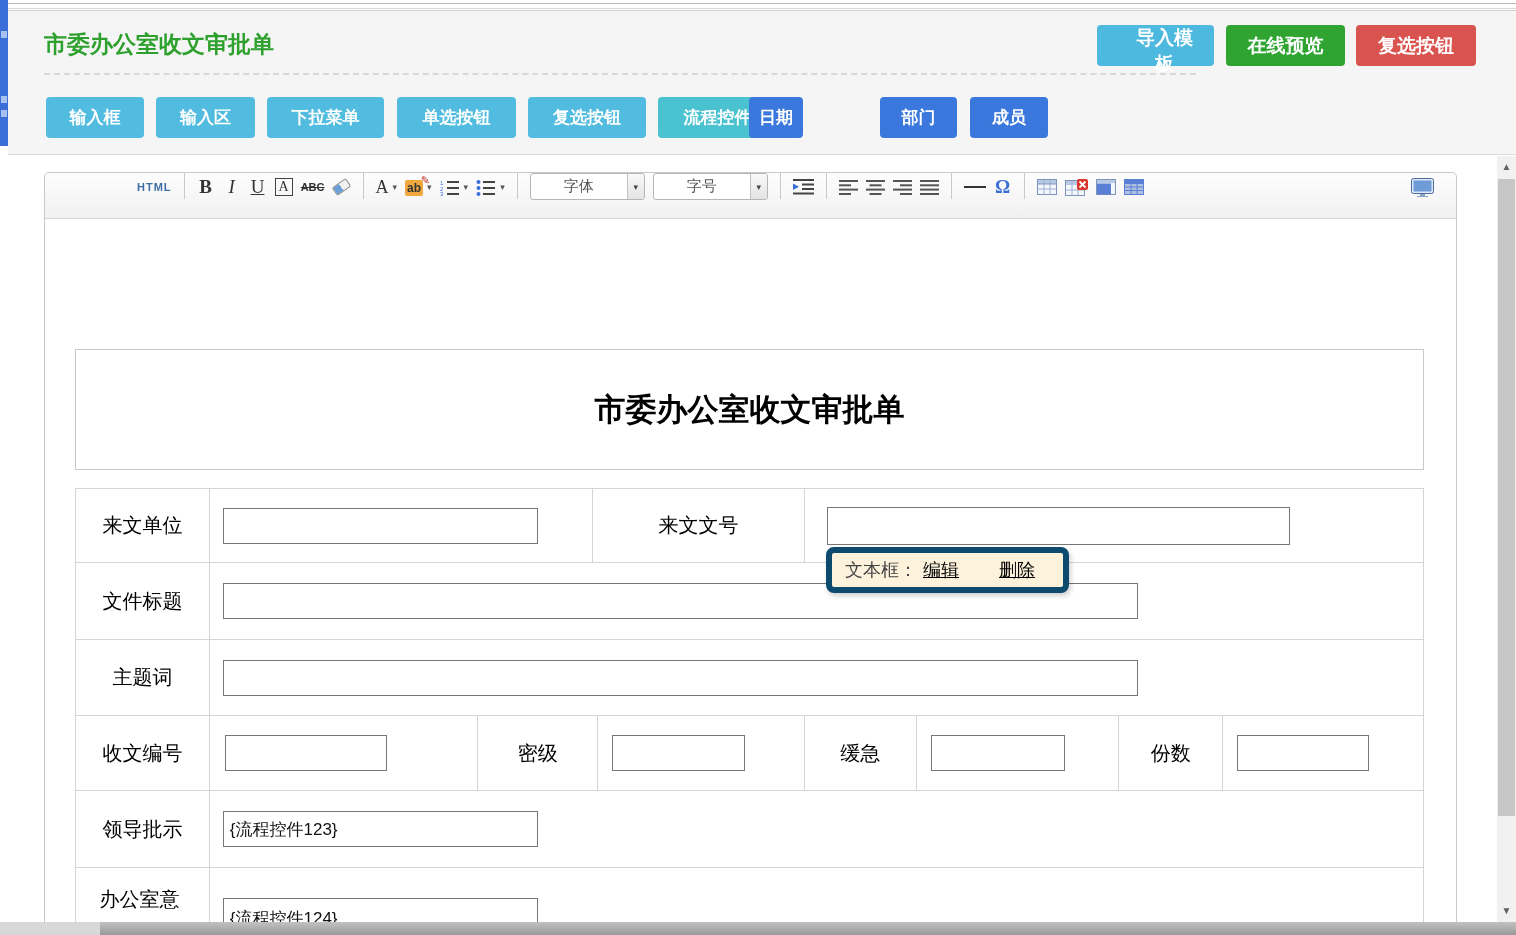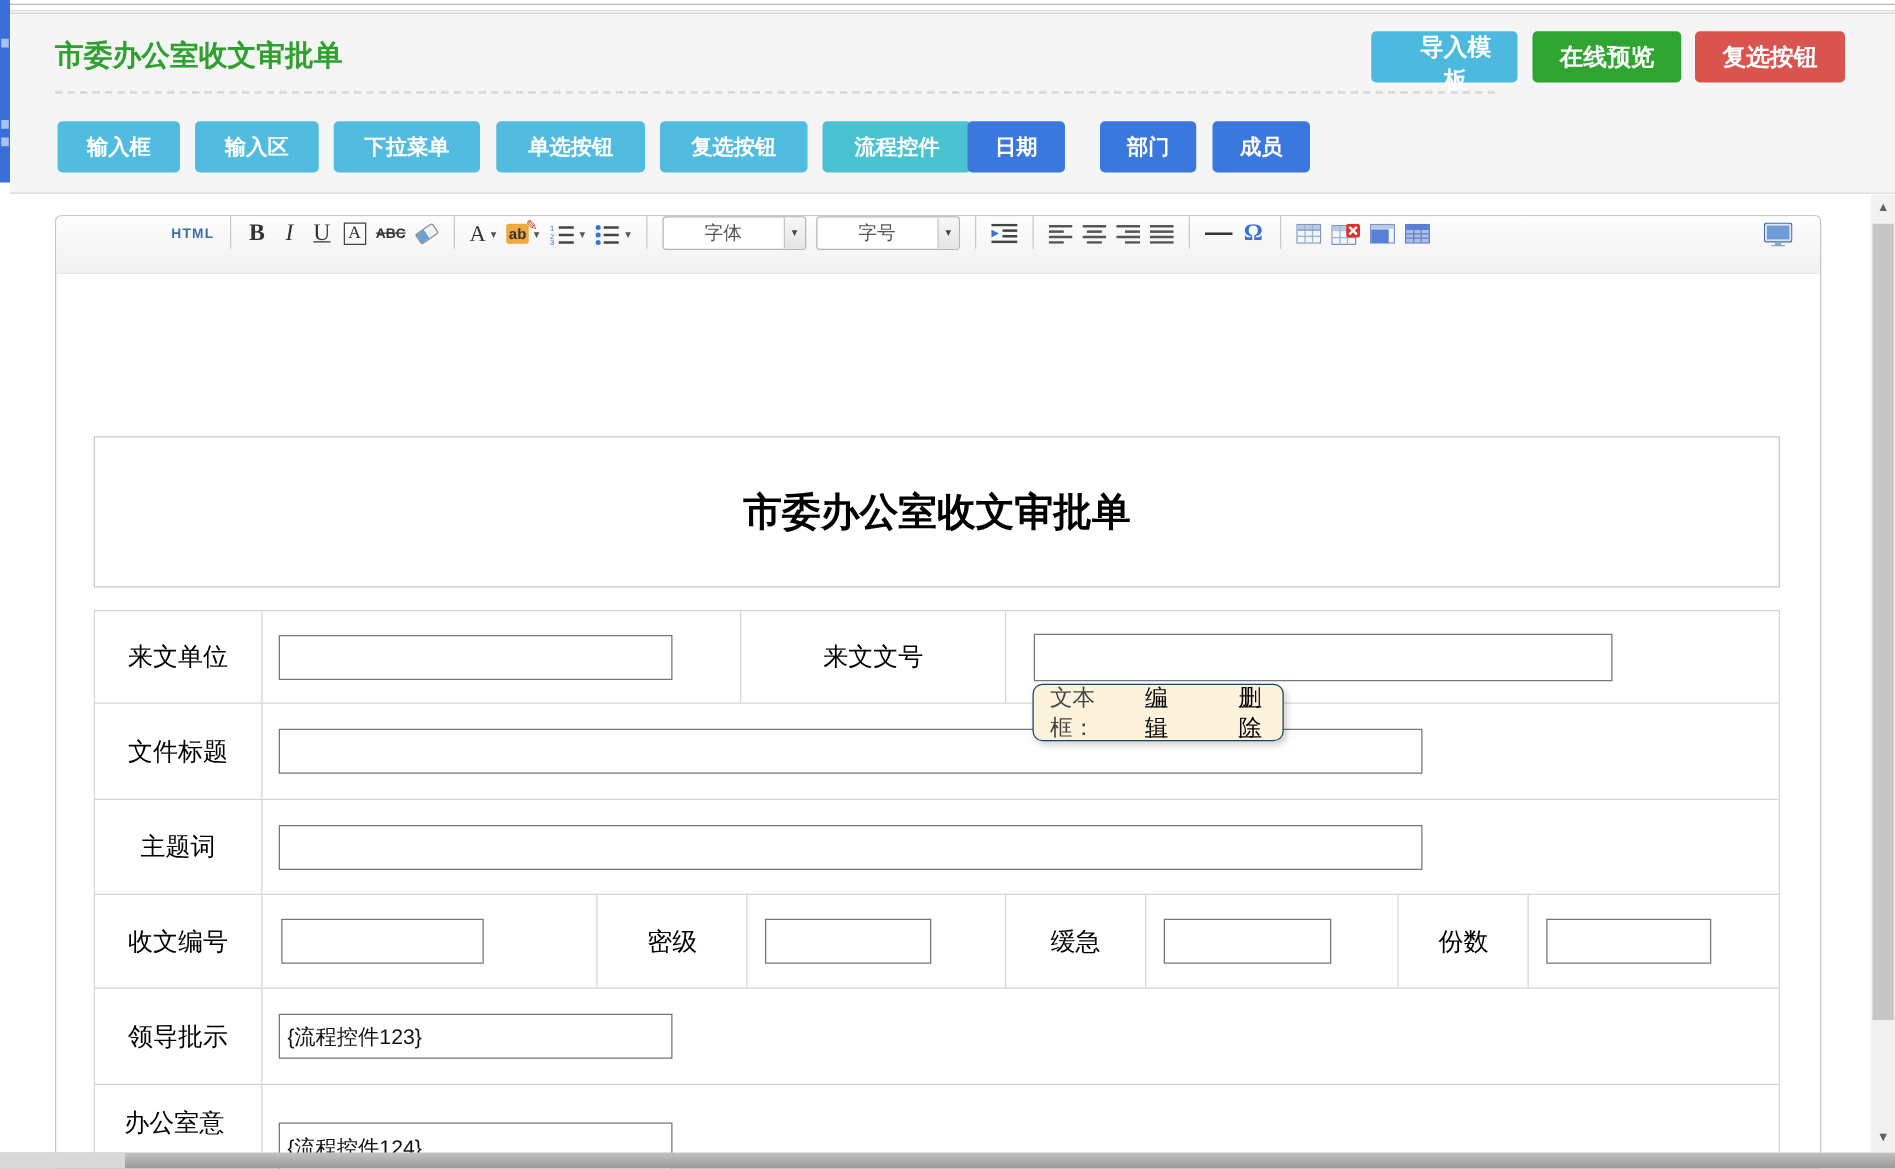--- a/index.html
+++ b/index.html
@@ -111,7 +111,7 @@
       <button class="btn wbtn c-sky" style="left:351px;width:119px;">单选按钮</button>
       <button class="btn wbtn c-sky" style="left:482px;width:118px;">复选按钮</button>
       <button class="btn wbtn c-teal" style="left:612px;width:119px;">流程控件</button>
-      <button class="btn wbtn c-blue" style="left:728px;width:78px;">日期</button>
+      <button class="btn wbtn c-blue" style="left:703px;width:54px;">日期</button>
       <button class="btn wbtn c-blue" style="left:834px;width:77px;">部门</button>
       <button class="btn wbtn c-blue" style="left:924px;width:78px;">成员</button>
     </div>

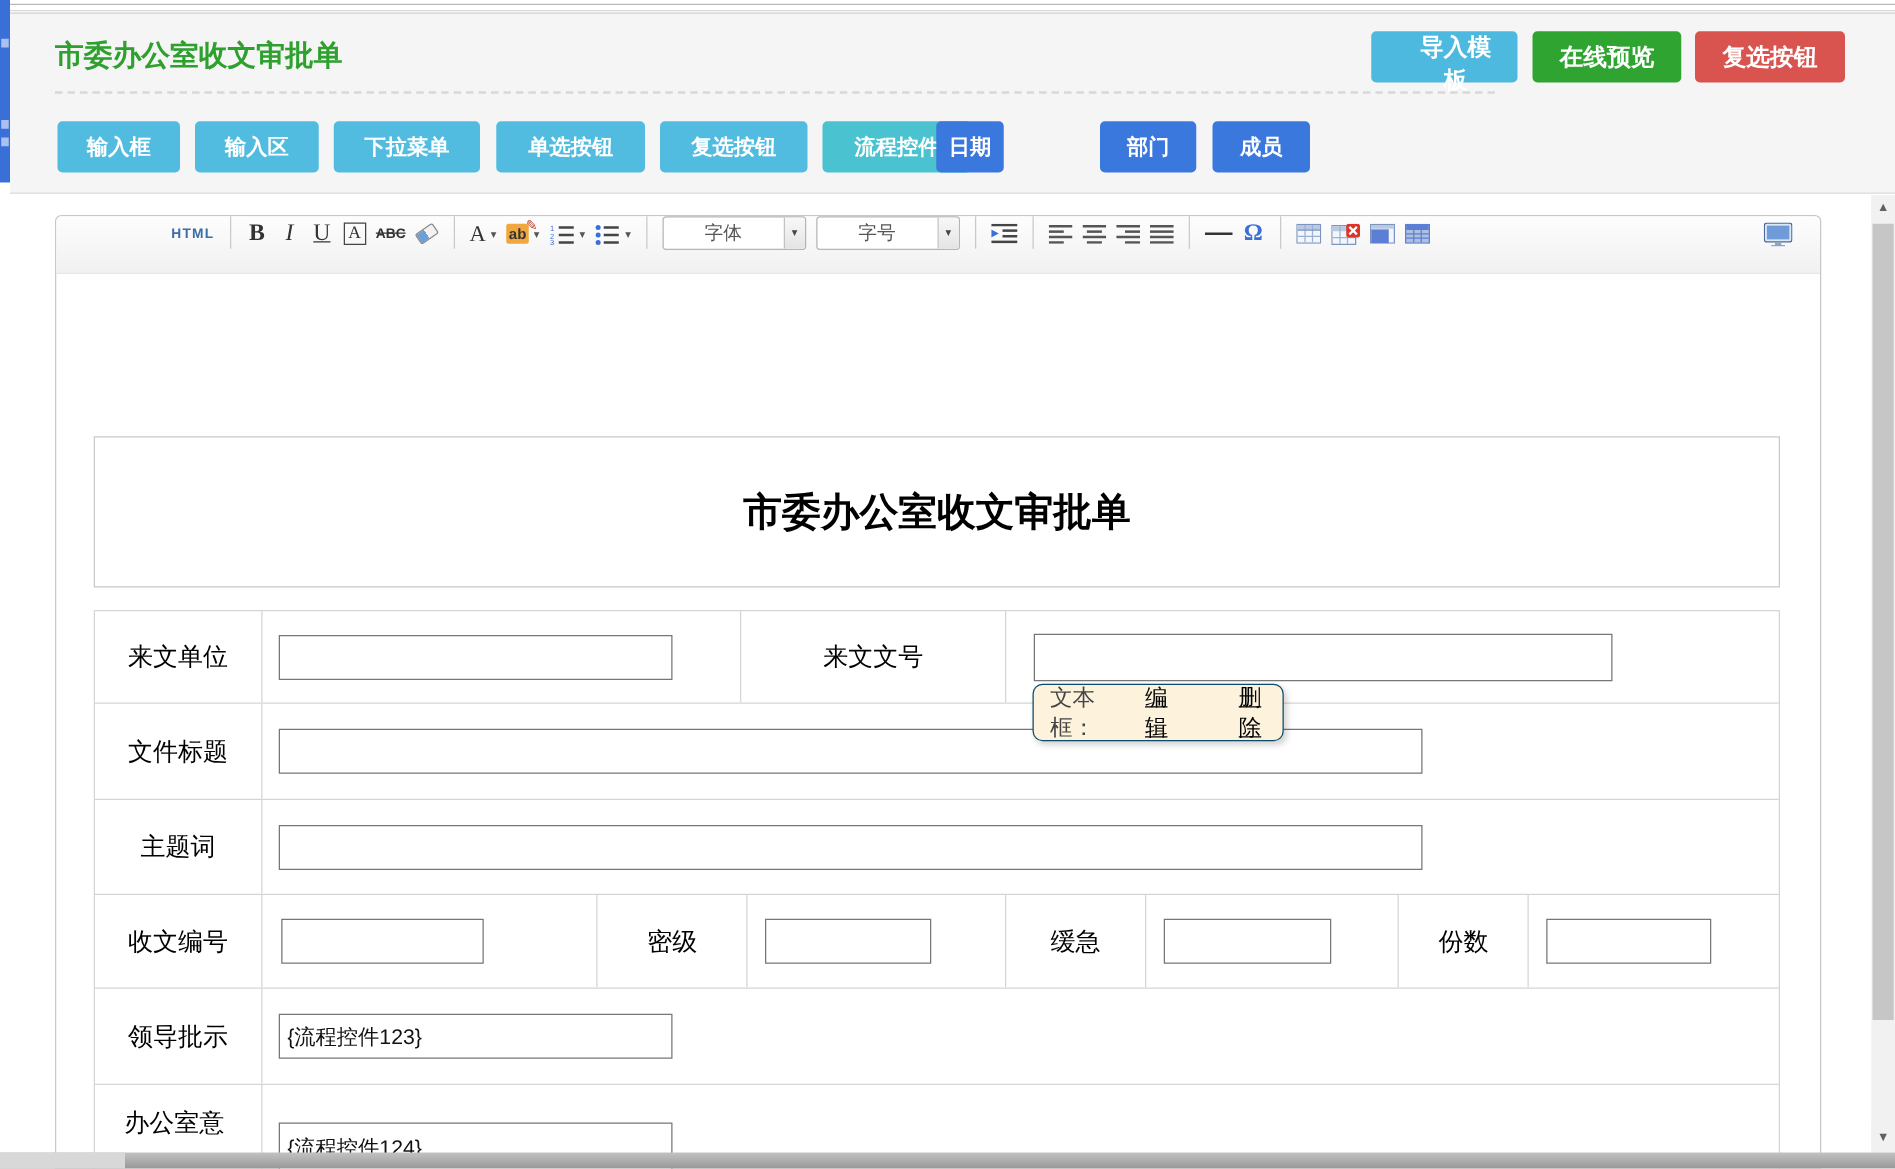--- a/index.html
+++ b/index.html
@@ -65,7 +65,7 @@
   .clip-label { width:86px; height:26px; overflow:hidden; line-height:26px; text-align:left; }
 
   
-  .tooltip { position:absolute; left:826px; top:547px; width:201px; height:46px; background:#fdf3dd; border:1px solid #0c4a6e; border-radius:8px; box-shadow:2px 3px 5px rgba(0,0,0,.18); display:flex; align-items:center; padding-left:13px; z-index:7; font-size:18px; color:#444; }
+  .tooltip { position:absolute; left:826px; top:547px; width:243px; height:46px; background:#fdf3dd; border:6px solid #0c4a6e; border-radius:8px; box-shadow:2px 3px 5px rgba(0,0,0,.18); display:flex; align-items:center; padding-left:13px; z-index:7; font-size:18px; color:#444; }
   .tooltip a { color:#000000; text-decoration:underline; cursor:pointer; }
   .tt-edit { margin-left:6px; }
   .tt-del { margin-left:40px; }

